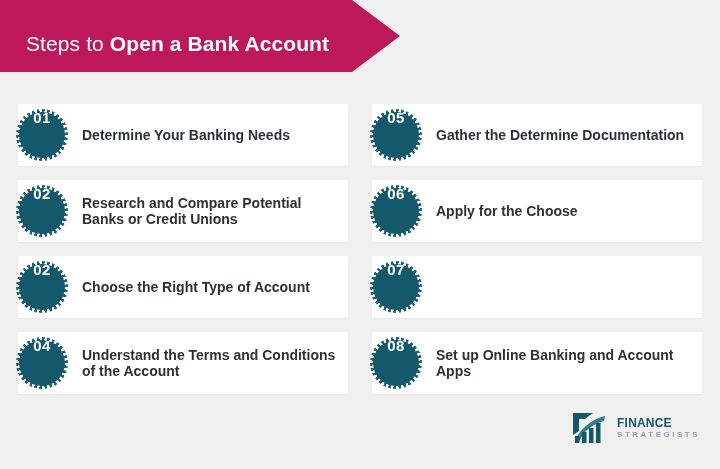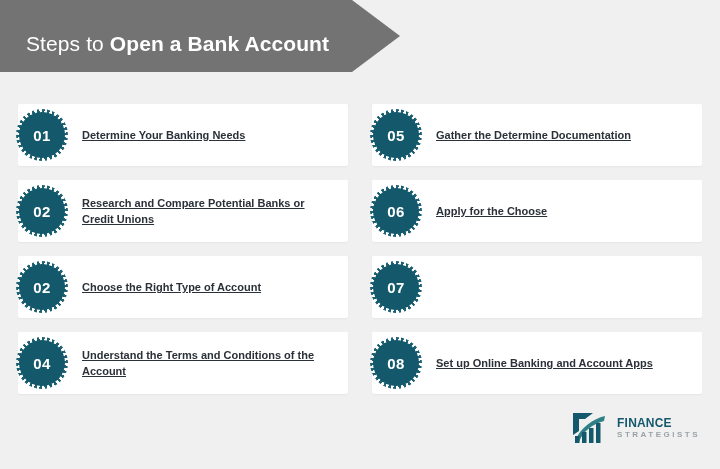--- a/index.html
+++ b/index.html
@@ -22,7 +22,7 @@
     top: 0;
     width: 400px;
     height: 88px;
-    background: #737373;
+    background: #be185d;
     -webkit-clip-path: polygon(0 0, 352px 0, 400px 36px, 352px 72px, 0 72px);
     clip-path: polygon(0 0, 352px 0, 400px 36px, 352px 72px, 0 72px);
     display: flex;

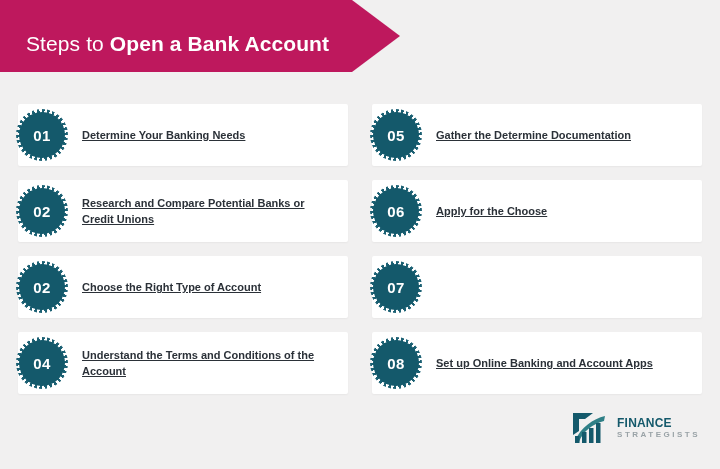--- a/index.html
+++ b/index.html
@@ -73,7 +73,7 @@
     width: 52px;
     height: 52px;
     display: flex;
-    align-items: center;
+    align-items: flex-start;
     justify-content: center;
   }
   .step-badge .scallop {

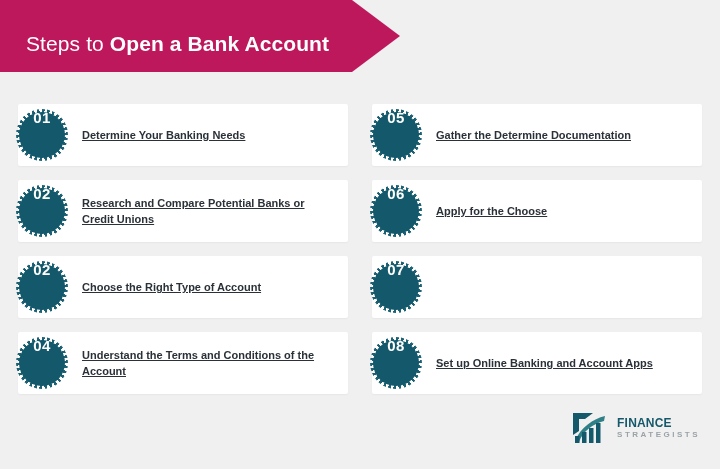--- a/index.html
+++ b/index.html
@@ -110,11 +110,10 @@
 
   .step-label {
     color: #2b3138;
-    font-size: 11px;
+    font-size: 14px;
     font-weight: 700;
     line-height: 16px;
     max-width: 255px;
-    text-decoration: underline;
   }
 
   

